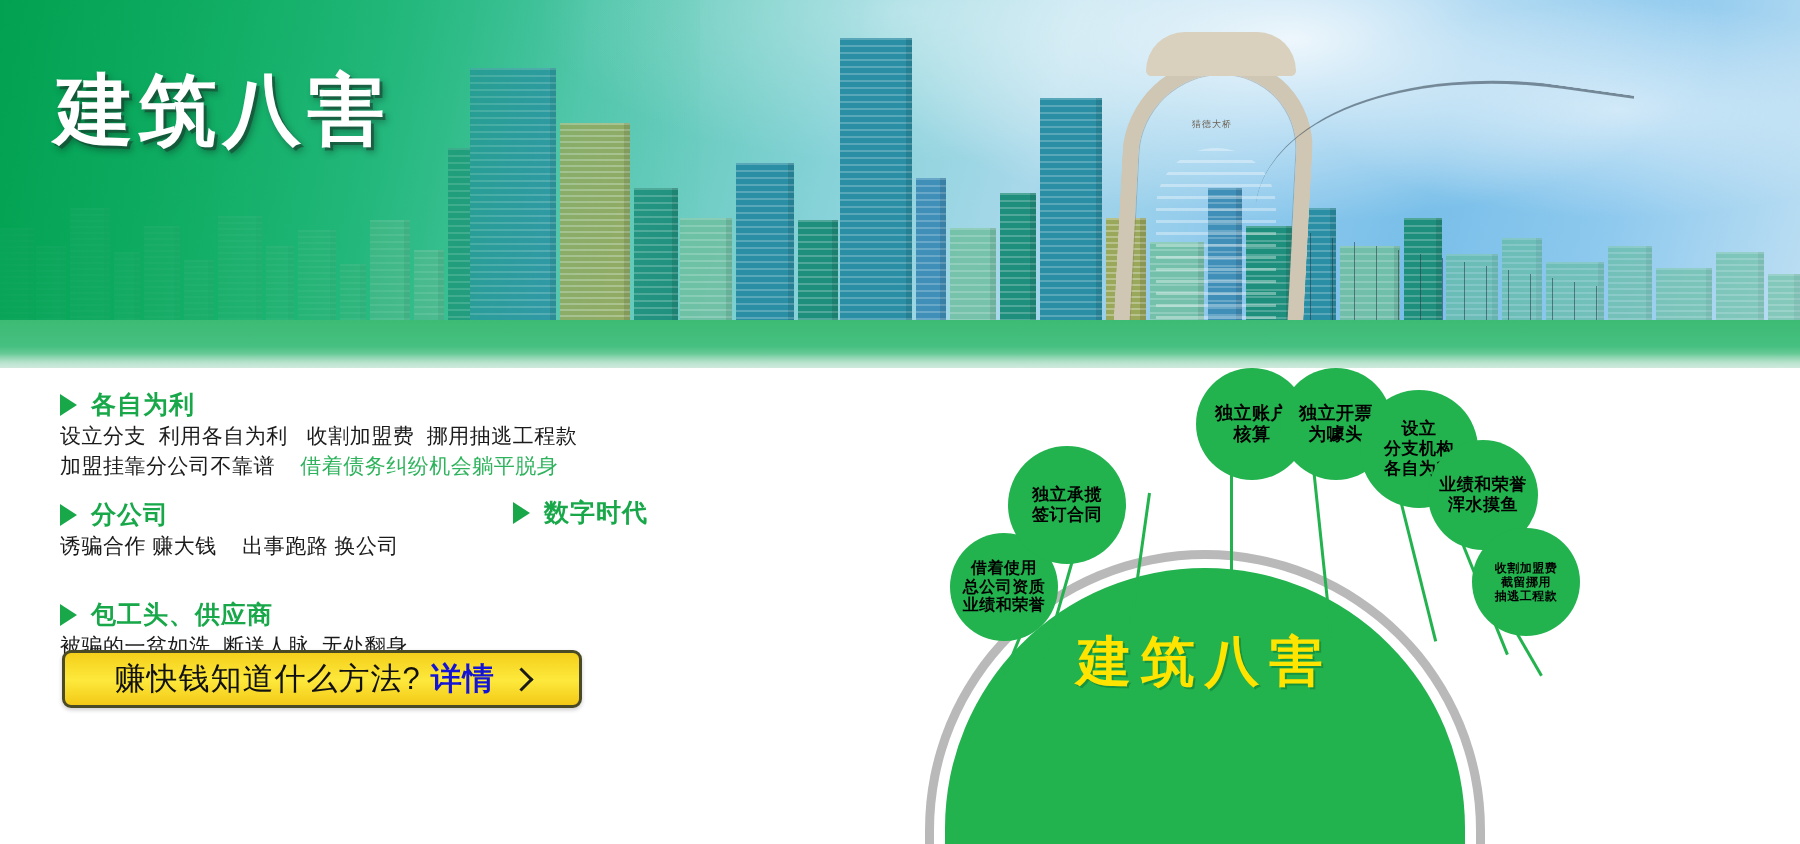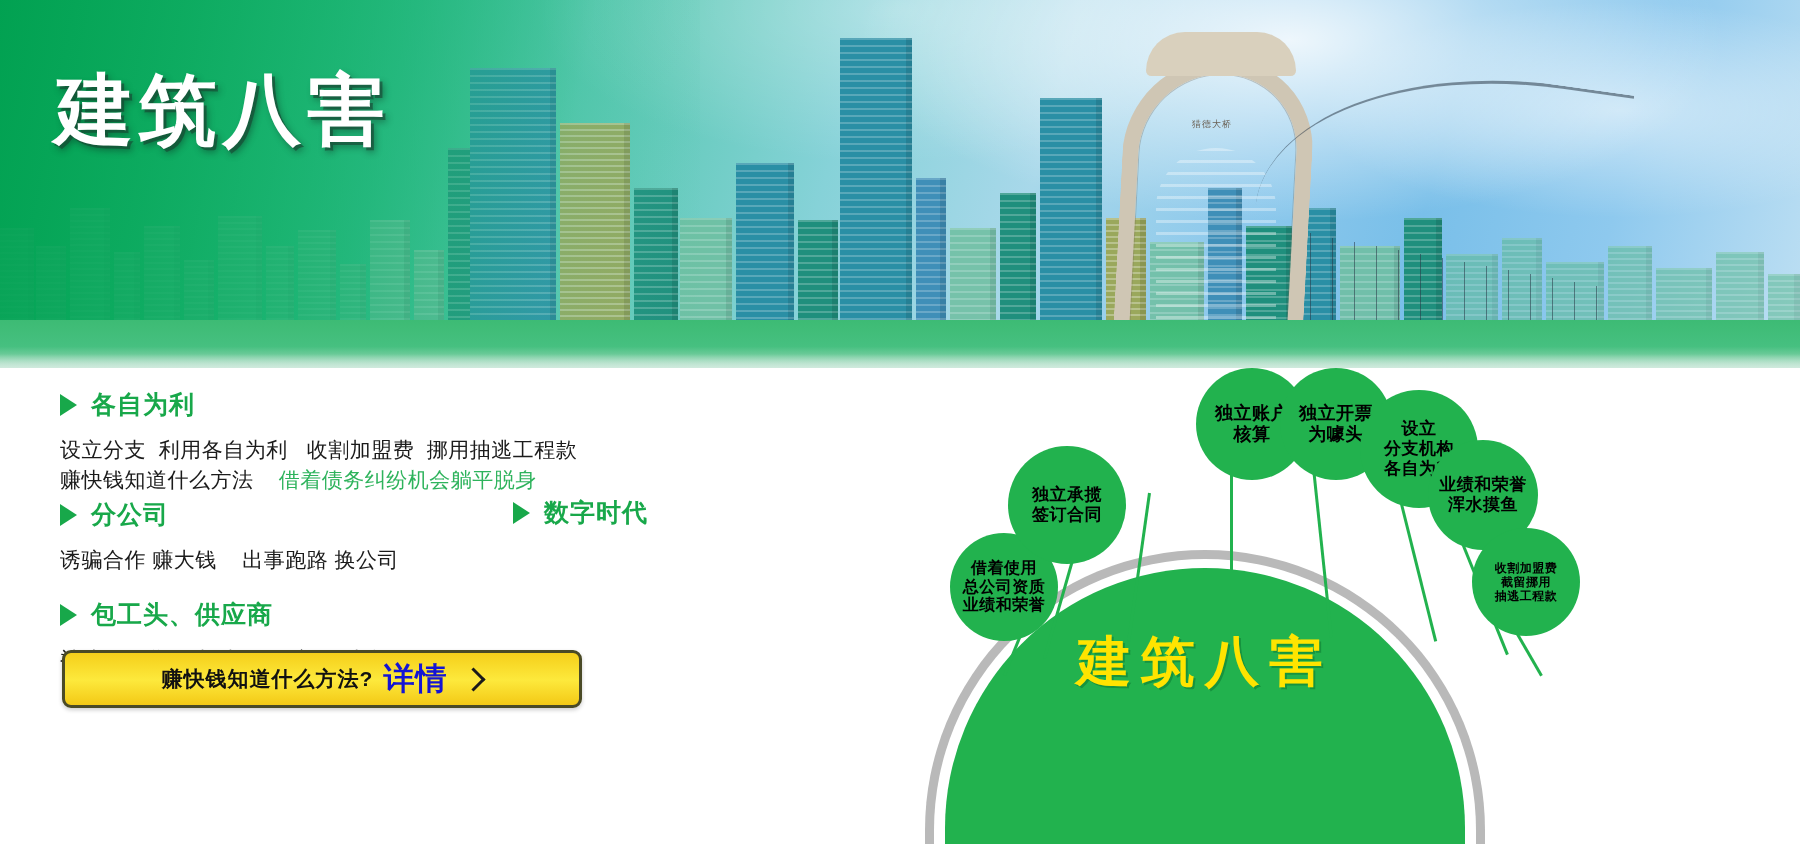--- a/index.html
+++ b/index.html
@@ -131,7 +131,7 @@
   .sec-title {
     font-size: 25px; font-weight: bold; color: #18a84a; letter-spacing: 1px;
   }
-  .sec-body { margin-top: 14px; }
+  .sec-body { margin-top: 0; }
   .sec-body .line {
     font-size: 21px; color: #1b1b1b; line-height: 1.42; letter-spacing: .5px;
     white-space: pre;

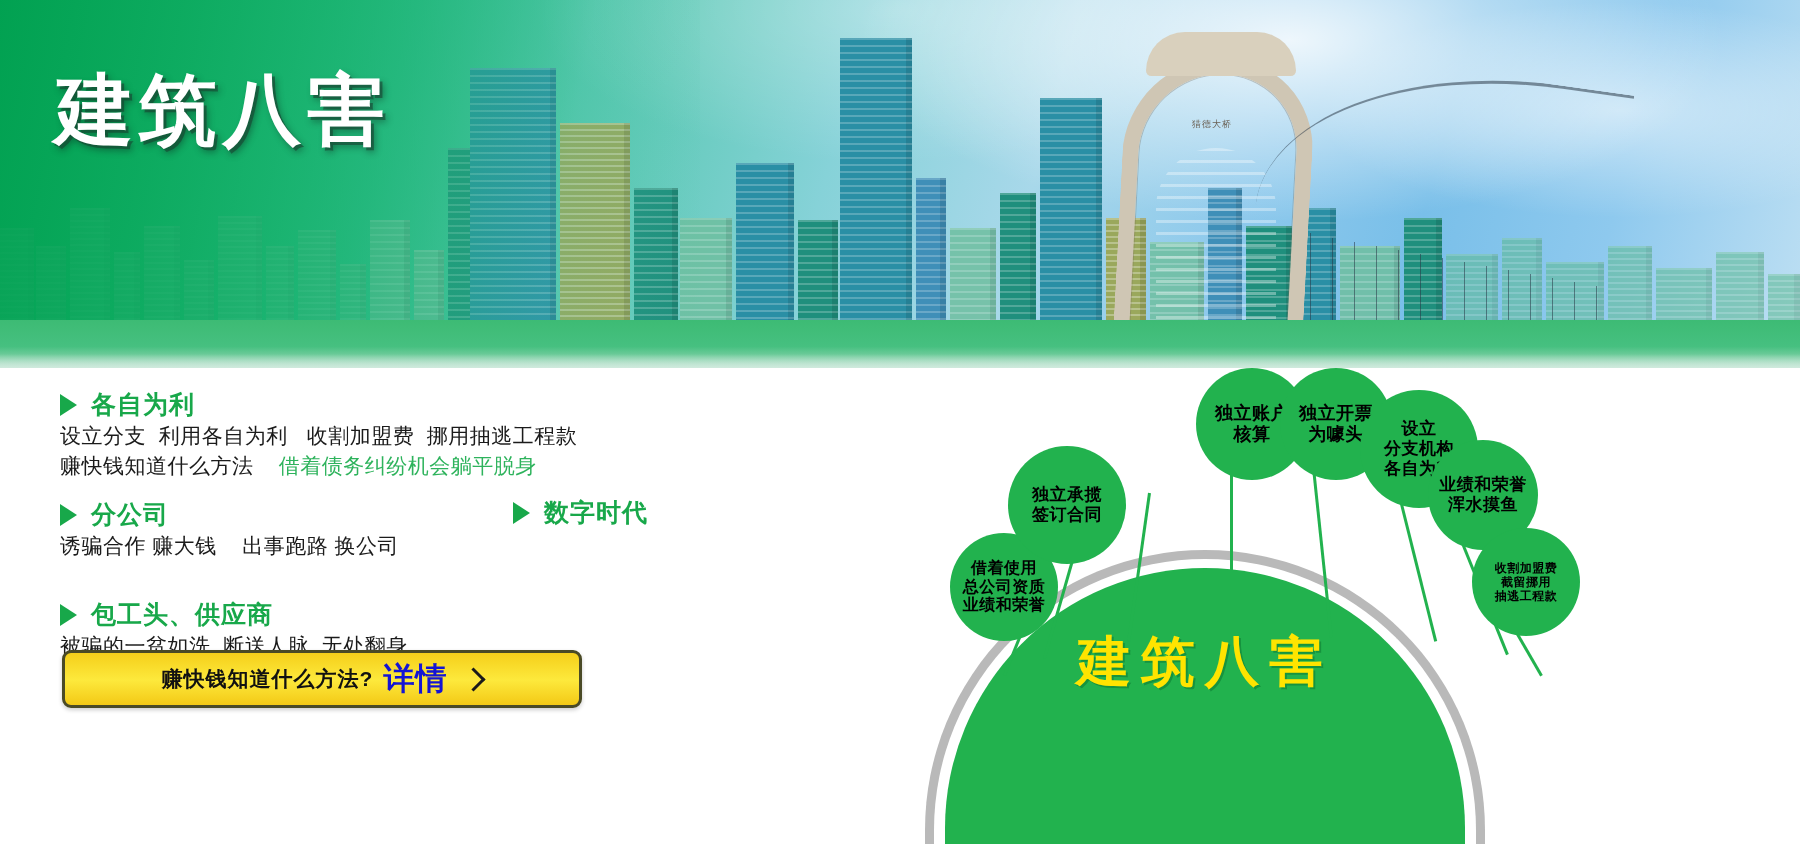--- a/index.html
+++ b/index.html
@@ -305,7 +305,7 @@
       </div>
       <div class="sec-body">
         <div class="line"><span>设立分支  利用各自为利   收割加盟费  挪用抽逃工程款</span></div>
-        <div class="line"><span>赚快钱知道什么方法    </span><span class="hl">借着债务纠纷机会躺平脱身</span></div>
+        <div class="line"><span>加盟挂靠分公司不靠谱    </span><span class="hl">借着债务纠纷机会躺平脱身</span></div>
       </div>
     </div>
 

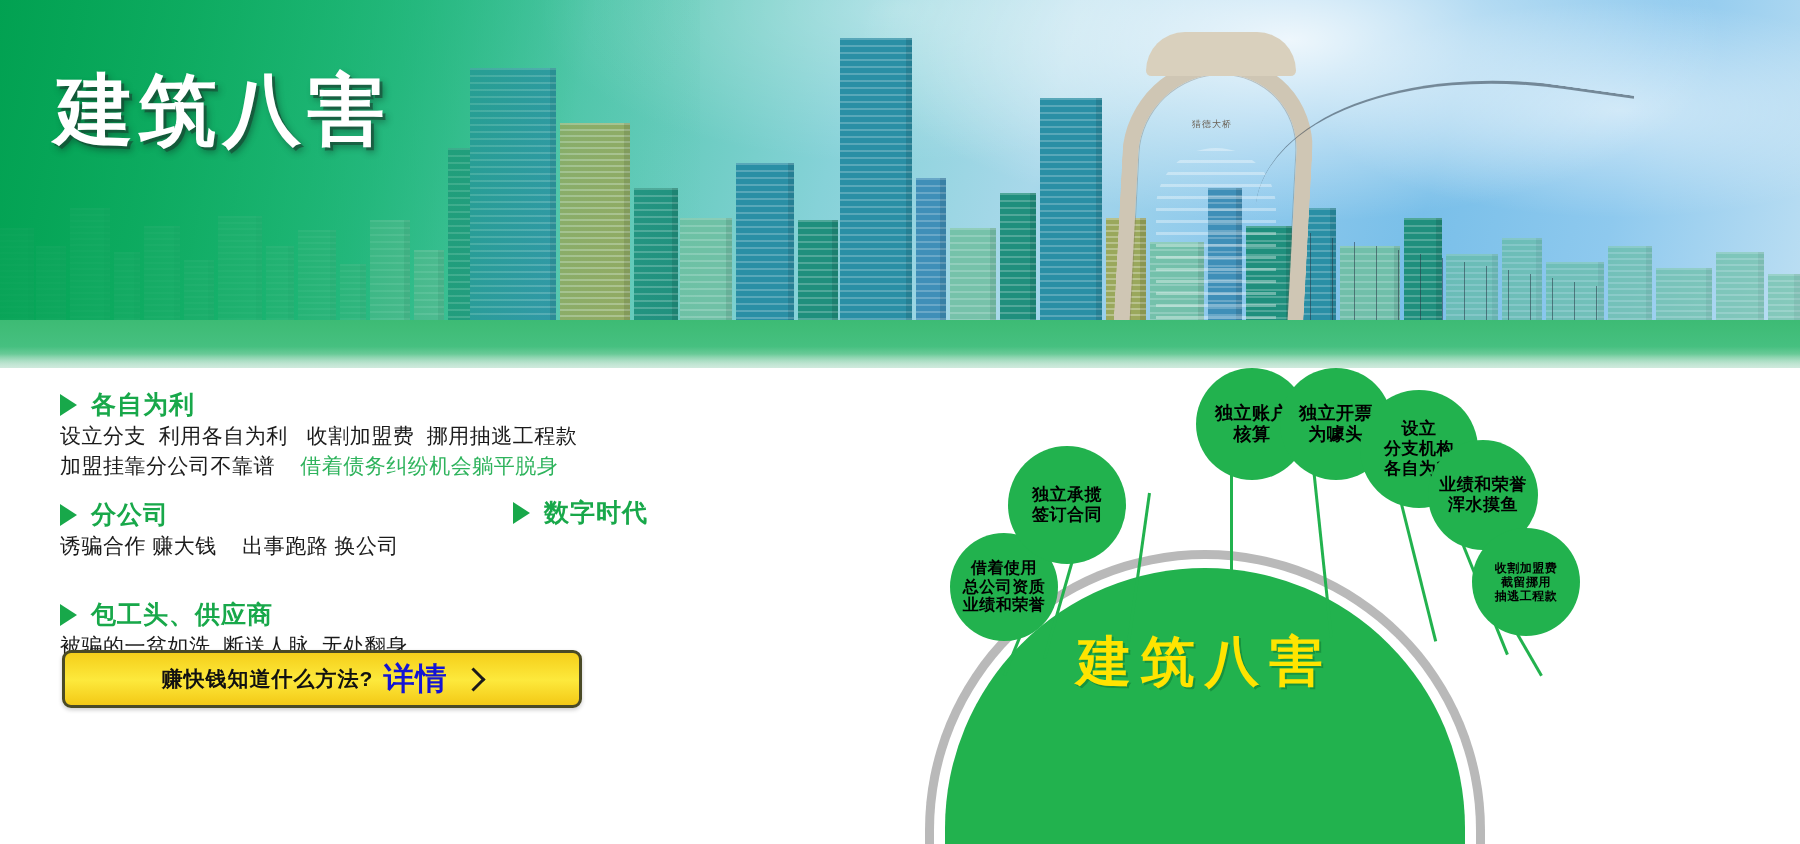--- a/index.html
+++ b/index.html
@@ -154,7 +154,7 @@
     box-shadow: 0 2px 4px rgba(0,0,0,.20);
     cursor: pointer;
   }
-  .cta-text { font-size: 21px; font-weight: bold; color: #111111; letter-spacing: 1px; }
+  .cta-text { font-size: 31px; font-weight: normal; color: #111111; letter-spacing: 1px; }
   .cta-link { font-size: 31px; font-weight: bold; color: #1414d4; letter-spacing: 1px; margin-left: 4px; }
   .cta-chev {
     margin-left: 12px; width: 17px; height: 17px;

